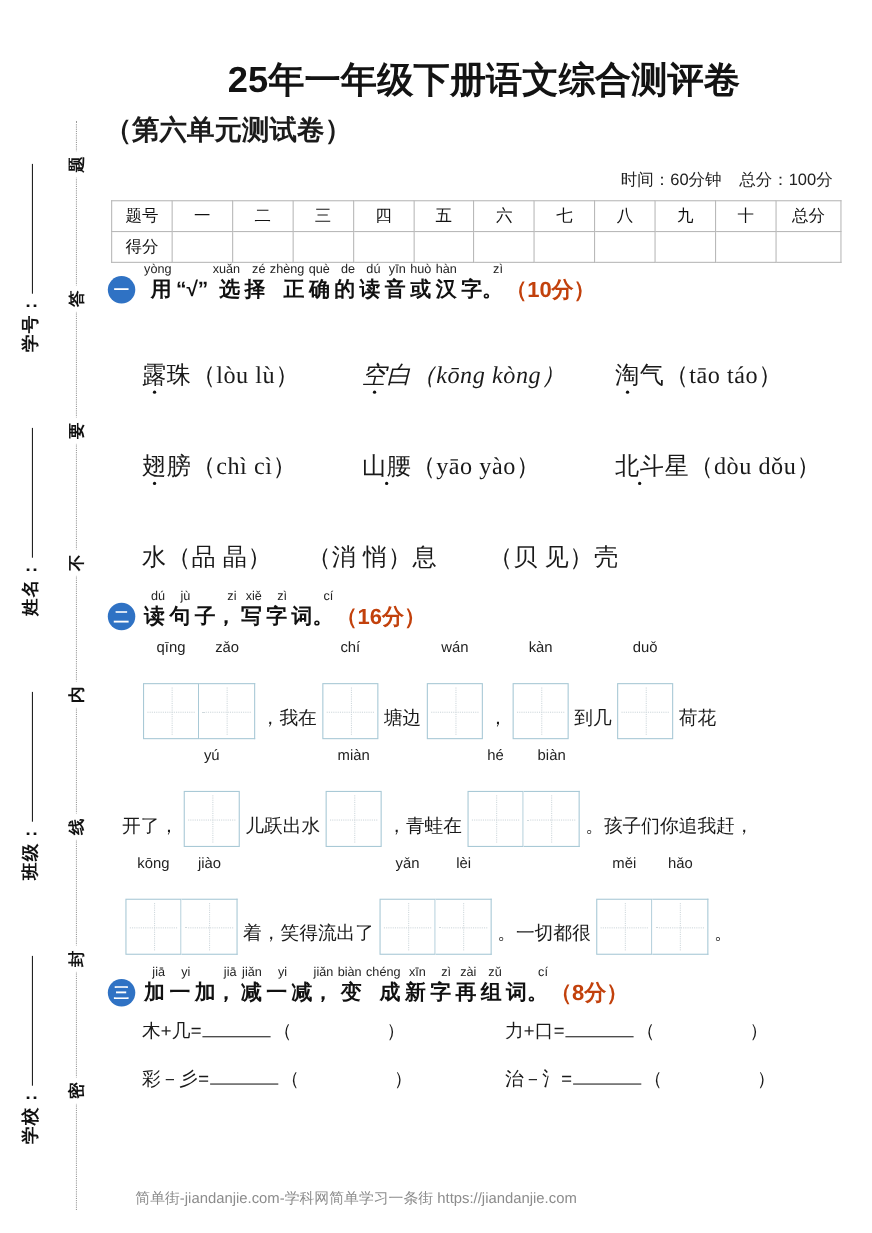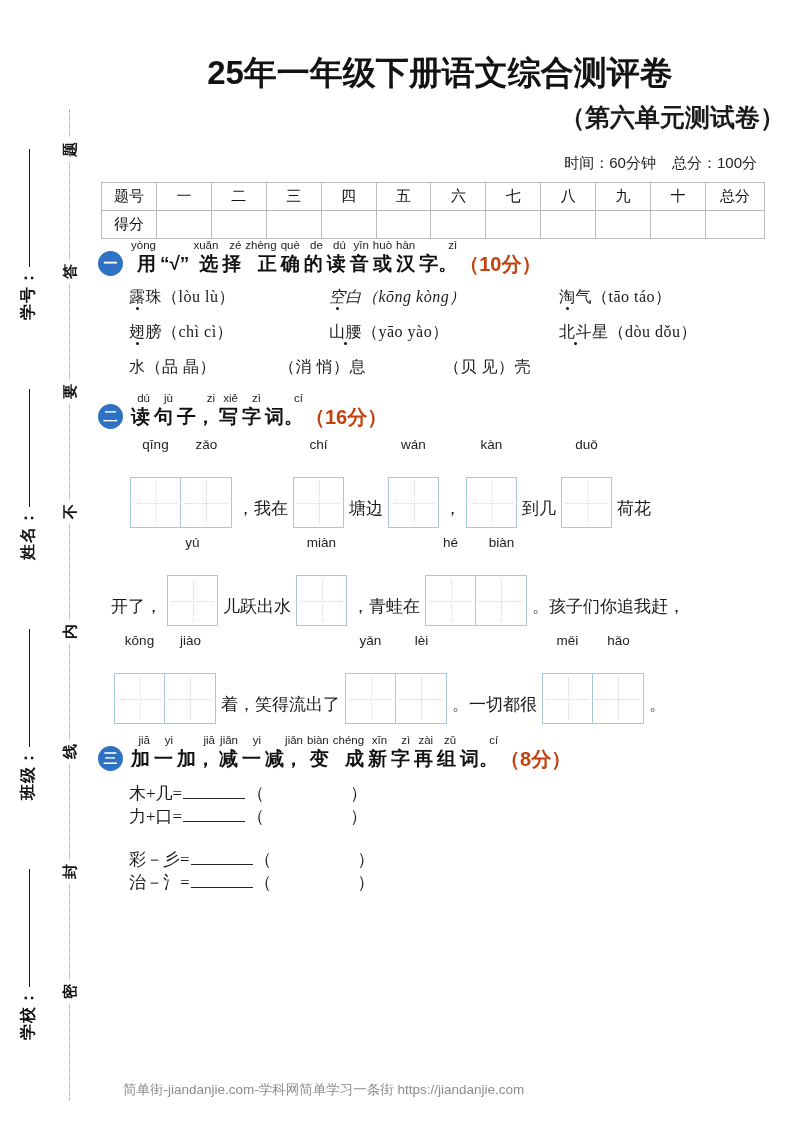--- a/index.html
+++ b/index.html
@@ -101,7 +101,7 @@
   }
   .subtitle {
     margin: 8px 0 0 0;
-    text-align: right;
+    text-align: left;
     font-family: "Liberation Sans", "DejaVu Sans", sans-serif;
     font-size: 25px;
     font-weight: bold;

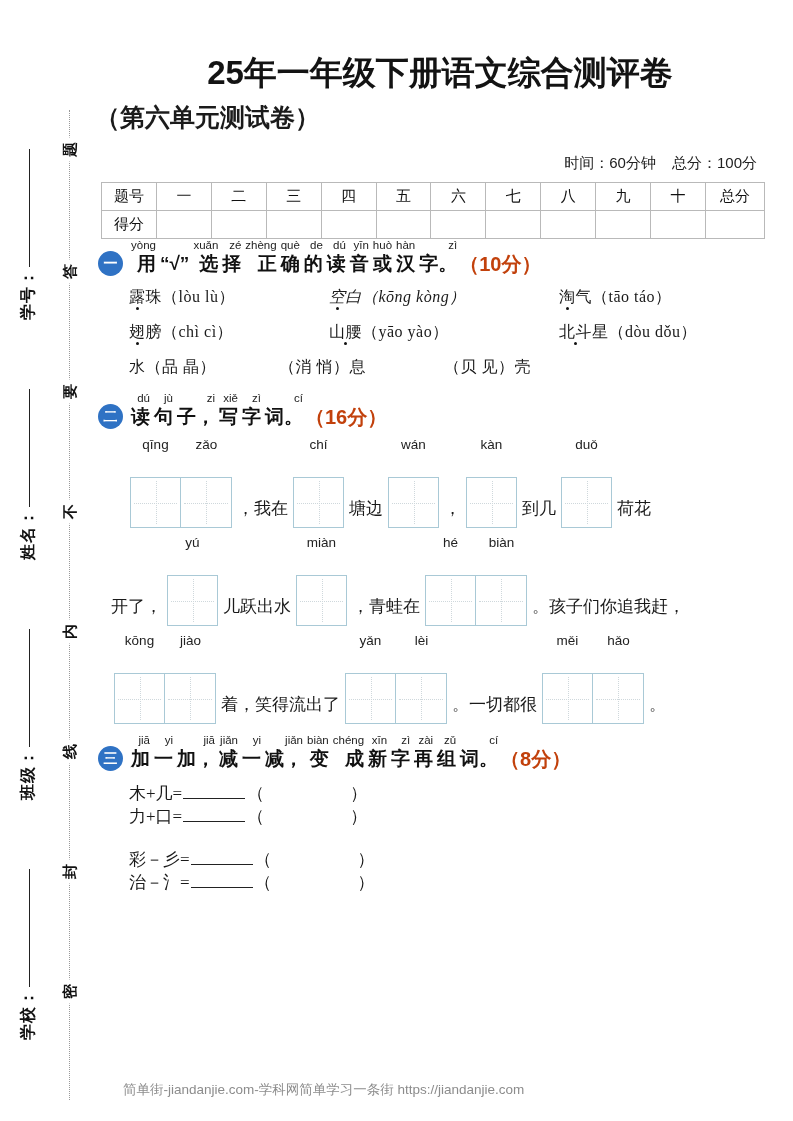--- a/index.html
+++ b/index.html
@@ -244,8 +244,9 @@
   .choice-item {
     position: relative;
     white-space: nowrap;
-    font-size: 16px;
+    font-size: 22px;
     letter-spacing: 0.5px;
+    margin-top: 39px;
   }
   .dotted-char { position: relative; }
   .dotted-char::after {

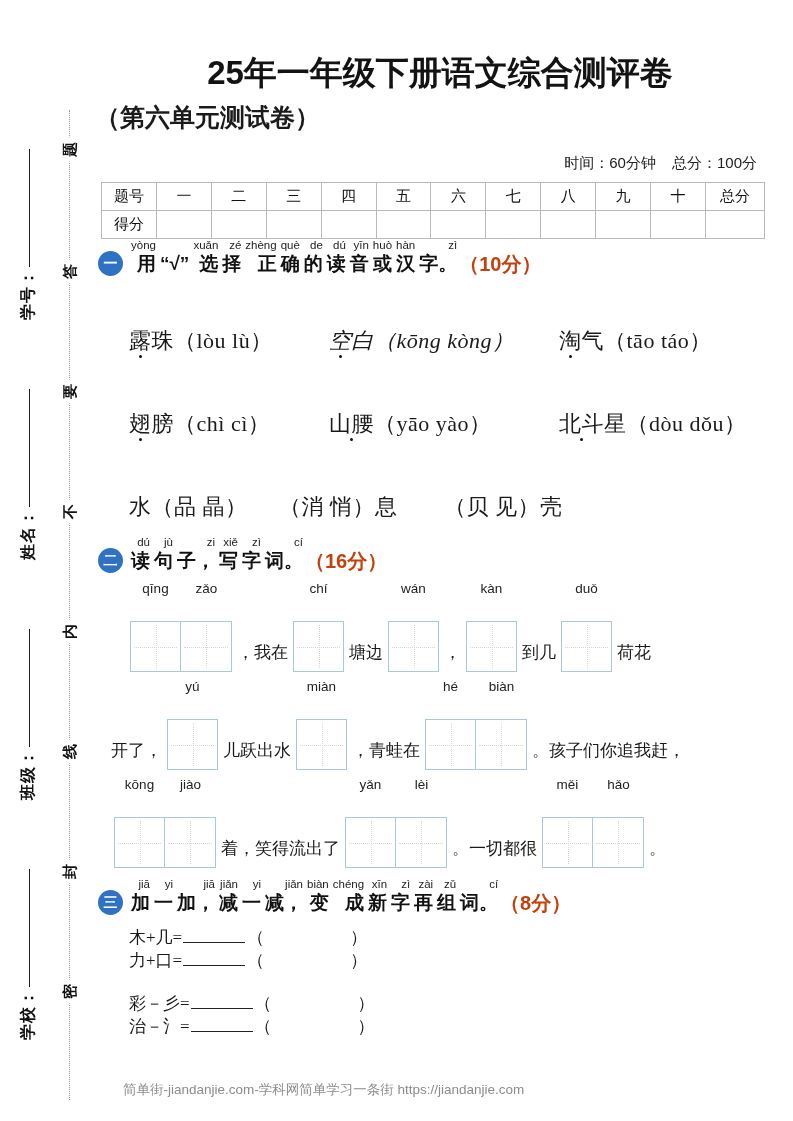--- a/index.html
+++ b/index.html
@@ -324,9 +324,8 @@
   .addsub-row {
     display: flex;
     margin-bottom: 20px;
-    font-family: Liberation Serif, serif;
+    font-family: Liberation Mono, monospace;
     font-size: 17px;
-    flex-direction: column;
   }
   .addsub-item { display: flex; align-items: baseline; white-space: nowrap; }
   .as-expr { }

